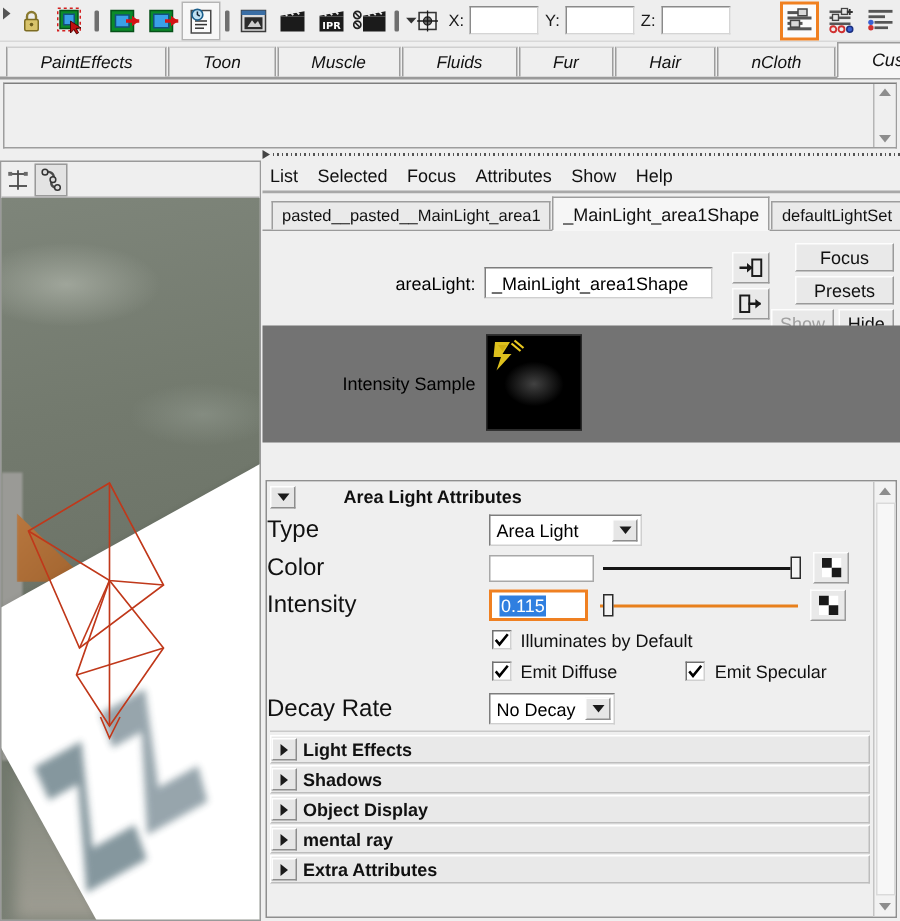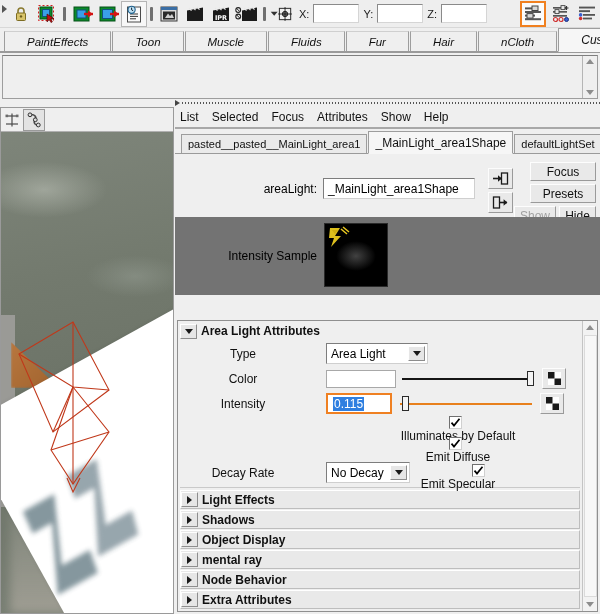--- a/index.html
+++ b/index.html
@@ -326,6 +326,7 @@
   .frame-open {
     background: #efefef; border: none; margin: 0 0 0 0; height: 20px;
     padding-left: 2px;
+    gap: 28px;
   }
   .arrowbtn {
     width: 17px; height: 15px; margin-right: 4px;

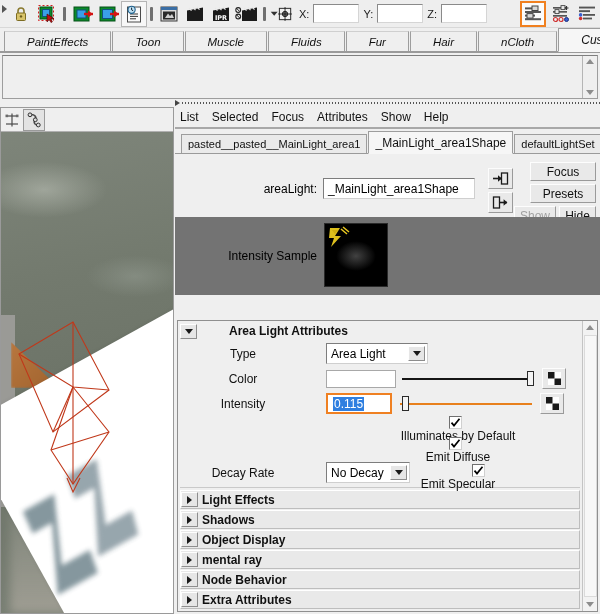--- a/index.html
+++ b/index.html
@@ -355,8 +355,8 @@
     display: flex; align-items: center; height: 25px; padding-left: 0;
   }
   .alabel {
-    width: 148px; text-align: center; padding-right: 18px;
-    font-size: 12px; color: #111; flex: 0 0 auto;
+    width: 148px; text-align: left; padding-right: 18px;
+    font-size: 16px; color: #111; flex: 0 0 auto;
   }
   .optmenu {
     height: 21px; background: #fff;

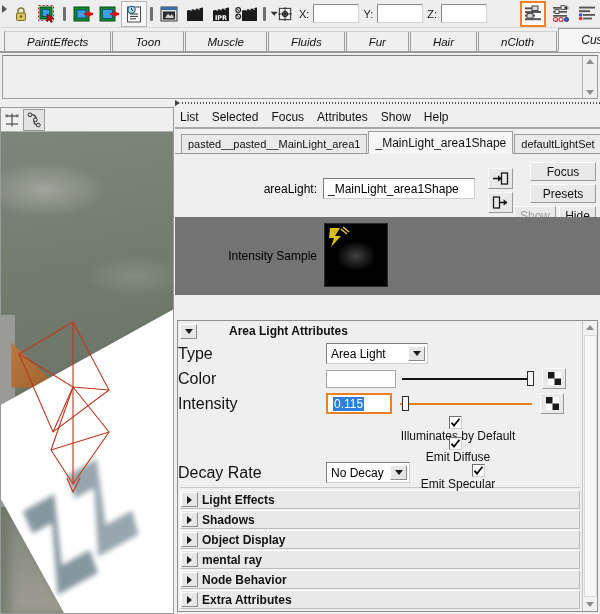--- a/index.html
+++ b/index.html
@@ -414,7 +414,7 @@
   .numfield .sel {
     background: #2f7fe0; color: #fff; font-size: 12px; padding: 0 1px;
   }
-  .cbrow { display: flex; align-items: center; height: 21px; flex-direction: column; }
+  .cbrow { display: flex; align-items: center; height: 21px; }
   .cbox {
     width: 13px; height: 13px; background: #fff;
     border: 1px solid #707070;

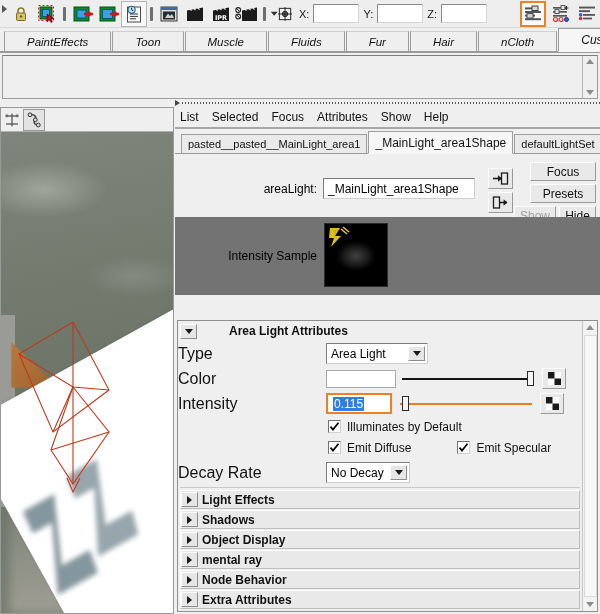--- a/index.html
+++ b/index.html
@@ -846,12 +846,6 @@
           <div class="arrowbtn">
               <span class="aright"></span>
             </div>
-          <span class="frame-title">Node Behavior</span>
-        </div>
-        <div class="frame">
-          <div class="arrowbtn">
-              <span class="aright"></span>
-            </div>
           <span class="frame-title">Extra Attributes</span>
         </div>
 

